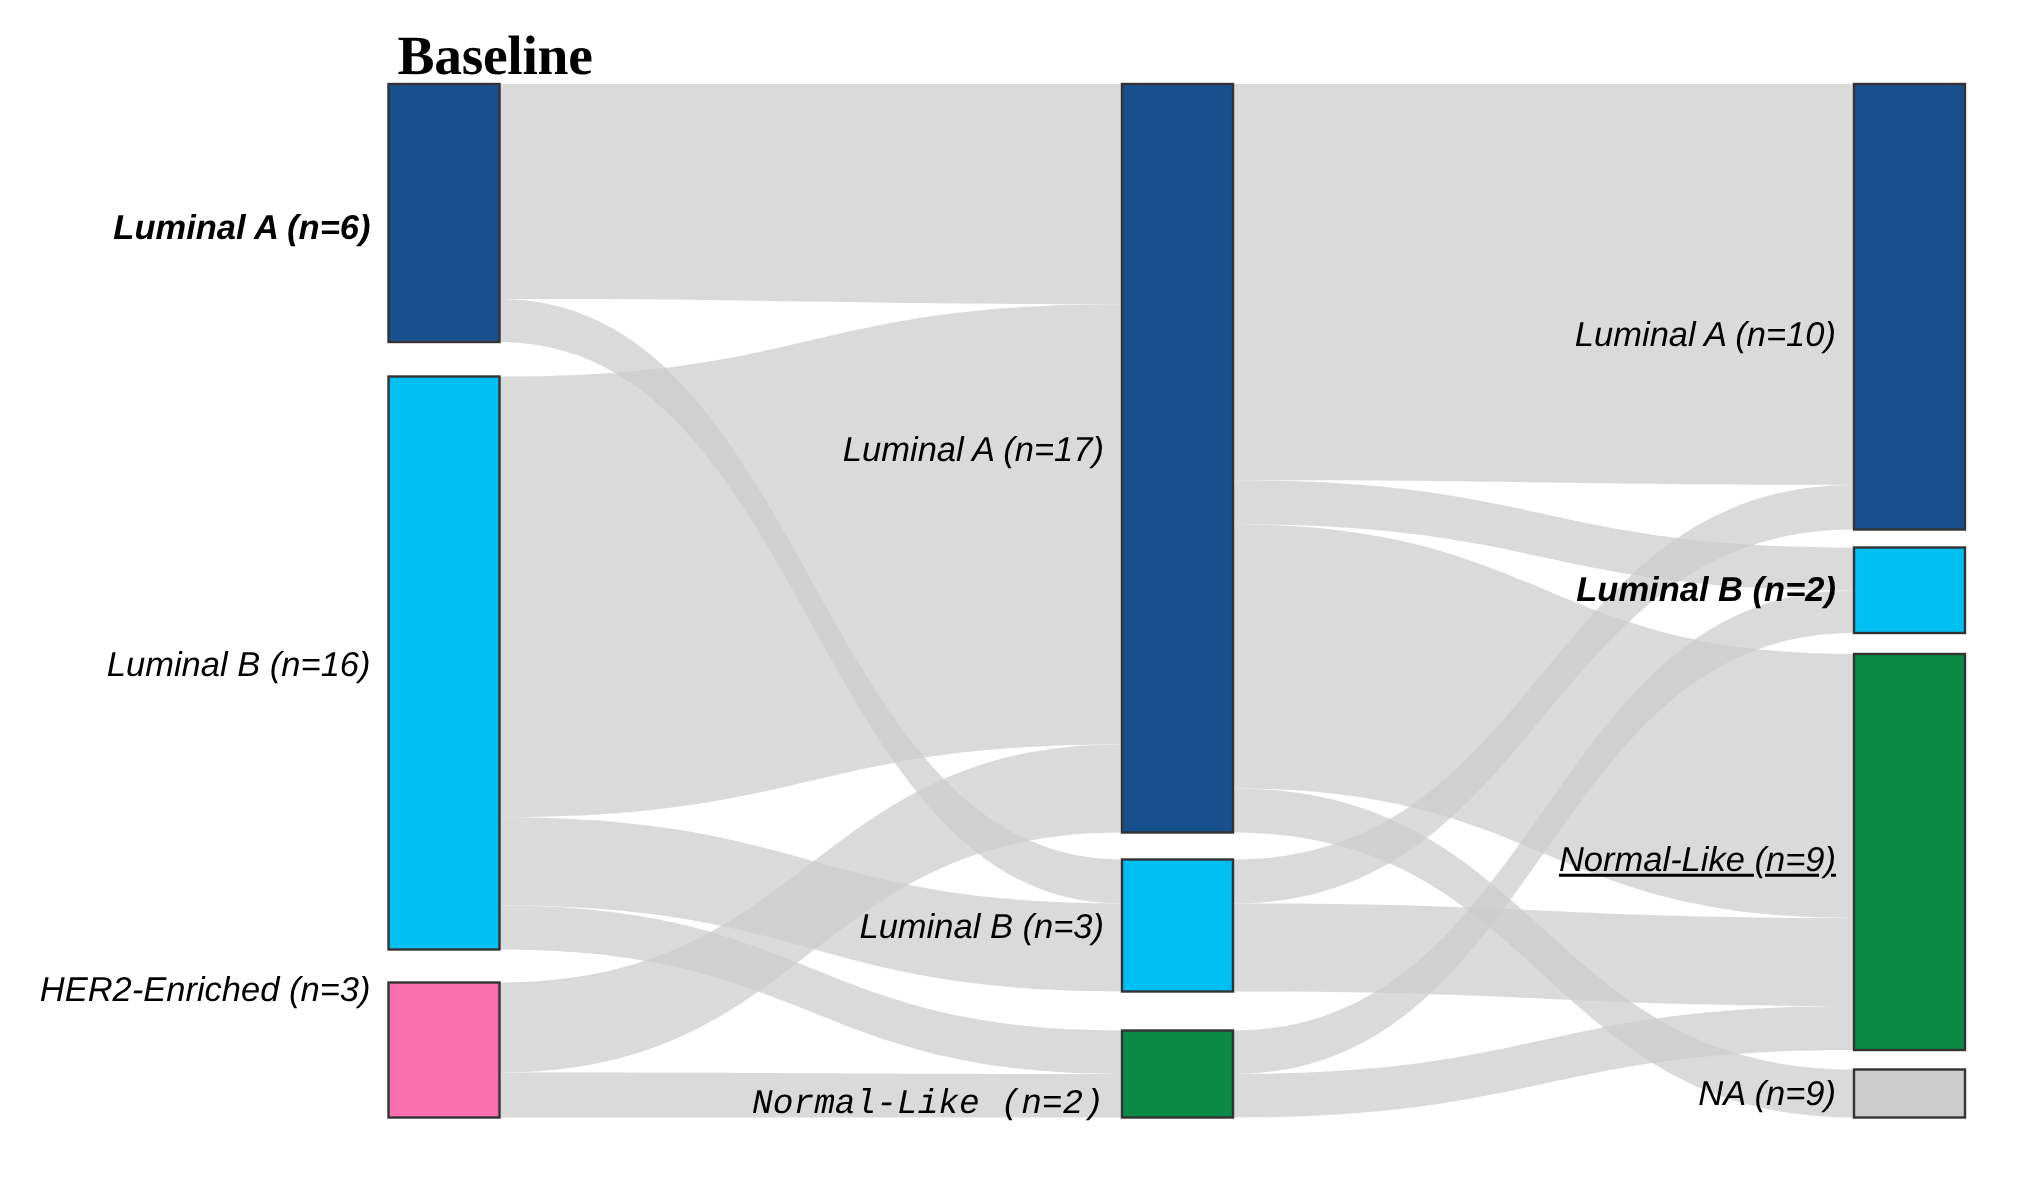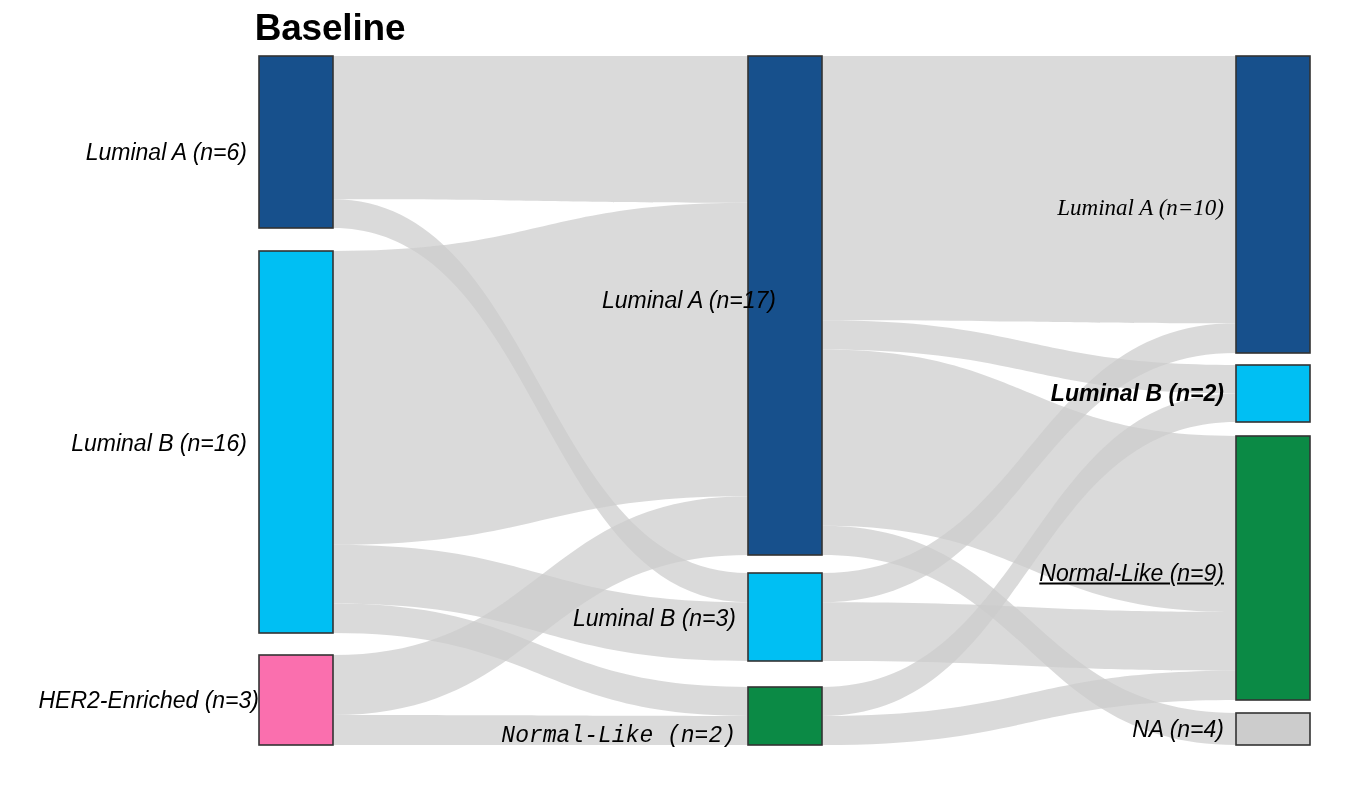--- a/index.html
+++ b/index.html
@@ -7,9 +7,10 @@
   #stage{position:relative;width:1349px;height:797px;background:#fff;}
   svg#sankey{position:absolute;left:0;top:0;width:1349px;height:797px;display:block;}
   .col-title{
-    position:absolute;font-family:Liberation Sans, sans-serif;
+    position:absolute;font-family:Liberation Serif, serif;
     font-weight:bold;font-size:37px;color:#000;white-space:nowrap;
     letter-spacing:-0.2px;
+    margin-top:10px;
   }
   .node-label{
     position:absolute;font-family:"Liberation Sans",sans-serif;

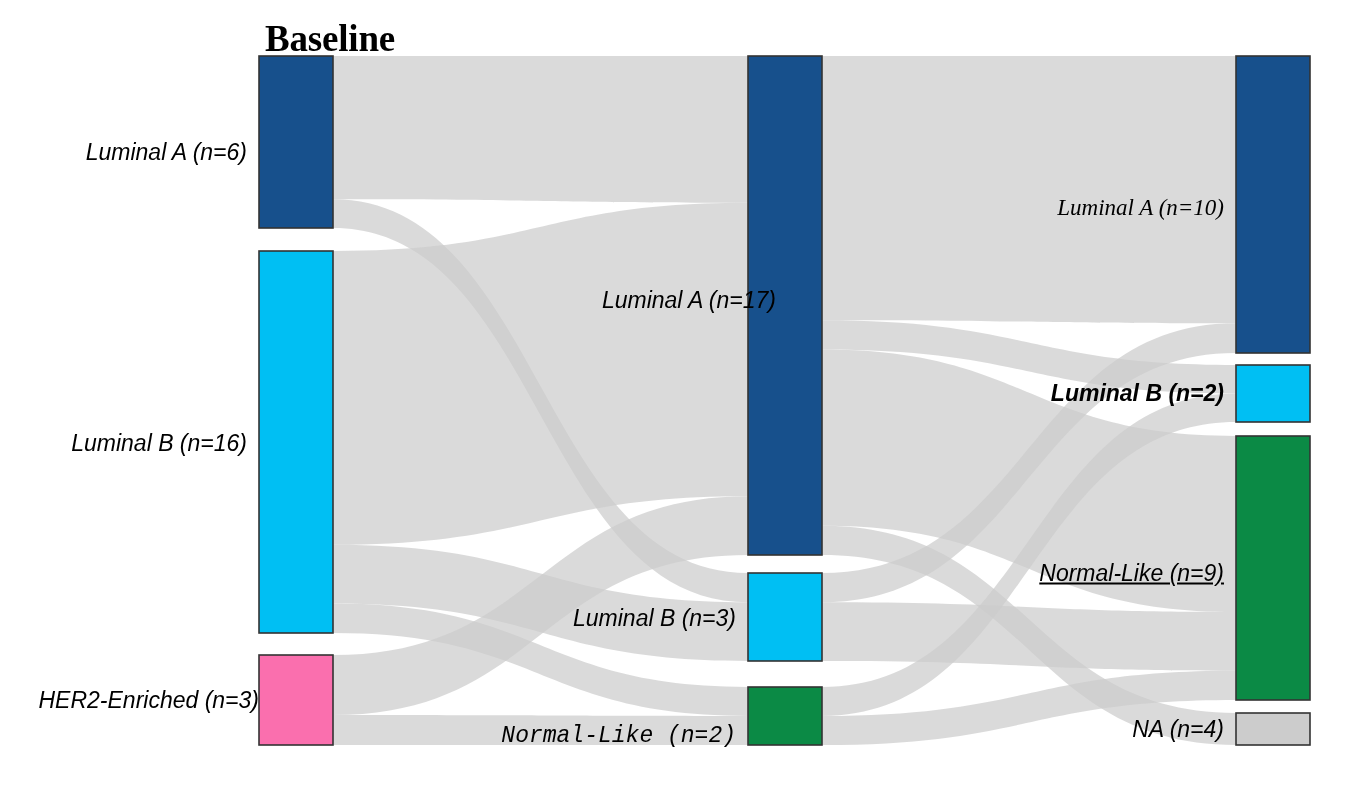--- a/index.html
+++ b/index.html
@@ -58,7 +58,7 @@
   <div class="col-title" id="t0" style="left: 330px; top: 28px; transform: translate(-50%, -50%);">Baseline</div>
 
   <div id="labels-layer">
-      <div class="node-label lbl-right" style="left: 247px; top: 152px;">Luminal A (n=6)</div>
+      <div class="node-label lbl-right" style="left: 247px; top: 152px; font-weight: bold;">Luminal A (n=6)</div>
       <div class="node-label lbl-right" style="left: 247px; top: 443px;">Luminal B (n=16)</div>
       <div class="node-label lbl-right" style="left: 247px; top: 700px; margin-left: 12px;">HER2-Enriched (n=3)</div>
       <div class="node-label lbl-right" style="left: 736px; top: 300px; margin-left: 40px;">Luminal A (n=17)</div>

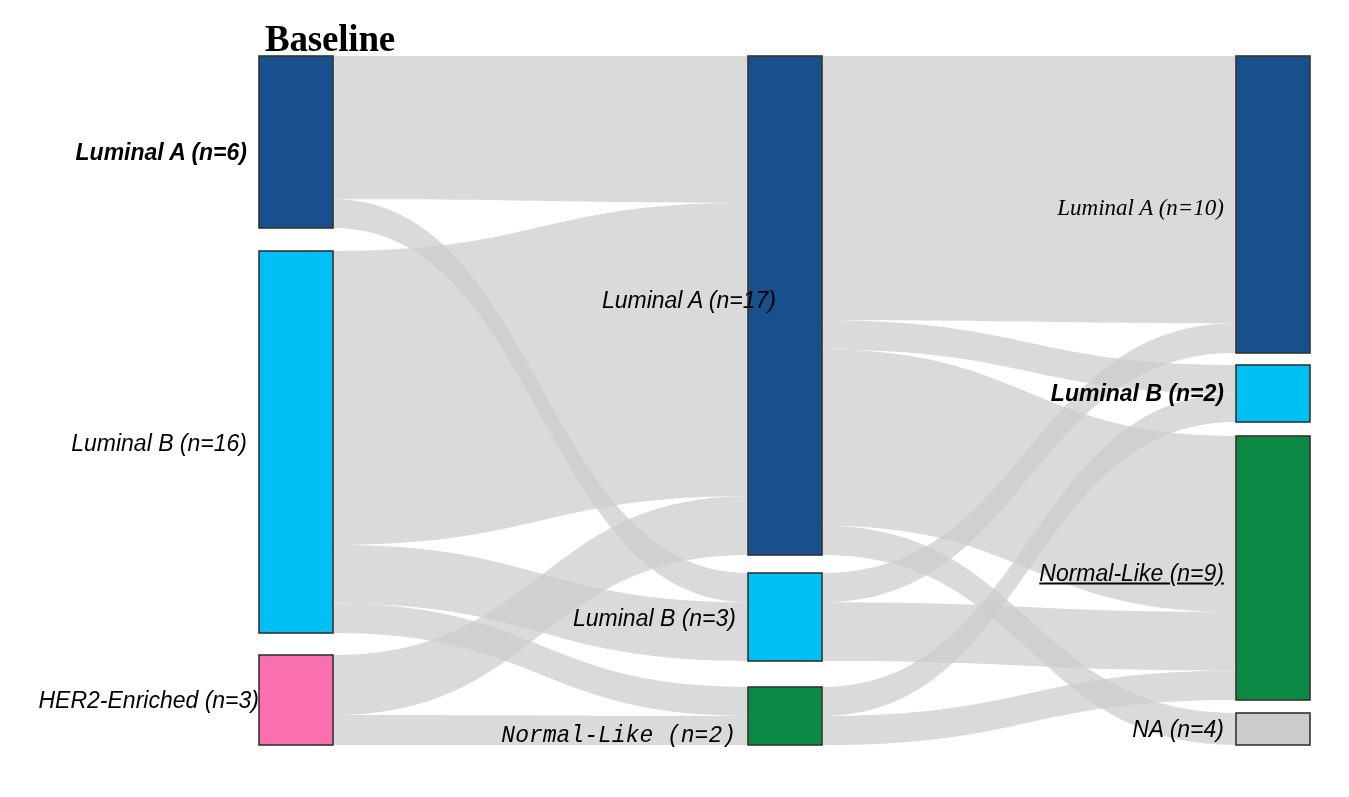--- a/index.html
+++ b/index.html
@@ -64,7 +64,7 @@
       <div class="node-label lbl-right" style="left: 736px; top: 300px; margin-left: 40px;">Luminal A (n=17)</div>
       <div class="node-label lbl-right" style="left: 736px; top: 618px; text-align: right;">Luminal B (n=3)</div>
       <div class="node-label lbl-right" style="left: 736px; top: 736px; font-family: Liberation Mono, monospace;">Normal-Like (n=2)</div>
-      <div class="node-label lbl-right" style="left: 1224px; top: 208px; font-family: Liberation Serif, serif;">Luminal A (n=10)</div>
+      <div class="node-label lbl-right" style="left: 1224px; top: 223px;">Luminal A (n=10)</div>
       <div class="node-label lbl-right" style="left: 1224px; top: 393px; font-weight: bold;">Luminal B (n=2)</div>
       <div class="node-label lbl-right" style="left: 1224px; top: 573px; text-decoration: underline;">Normal-Like (n=9)</div>
       <div class="node-label lbl-right" style="left: 1224px; top: 729px;">NA (n=4)</div>

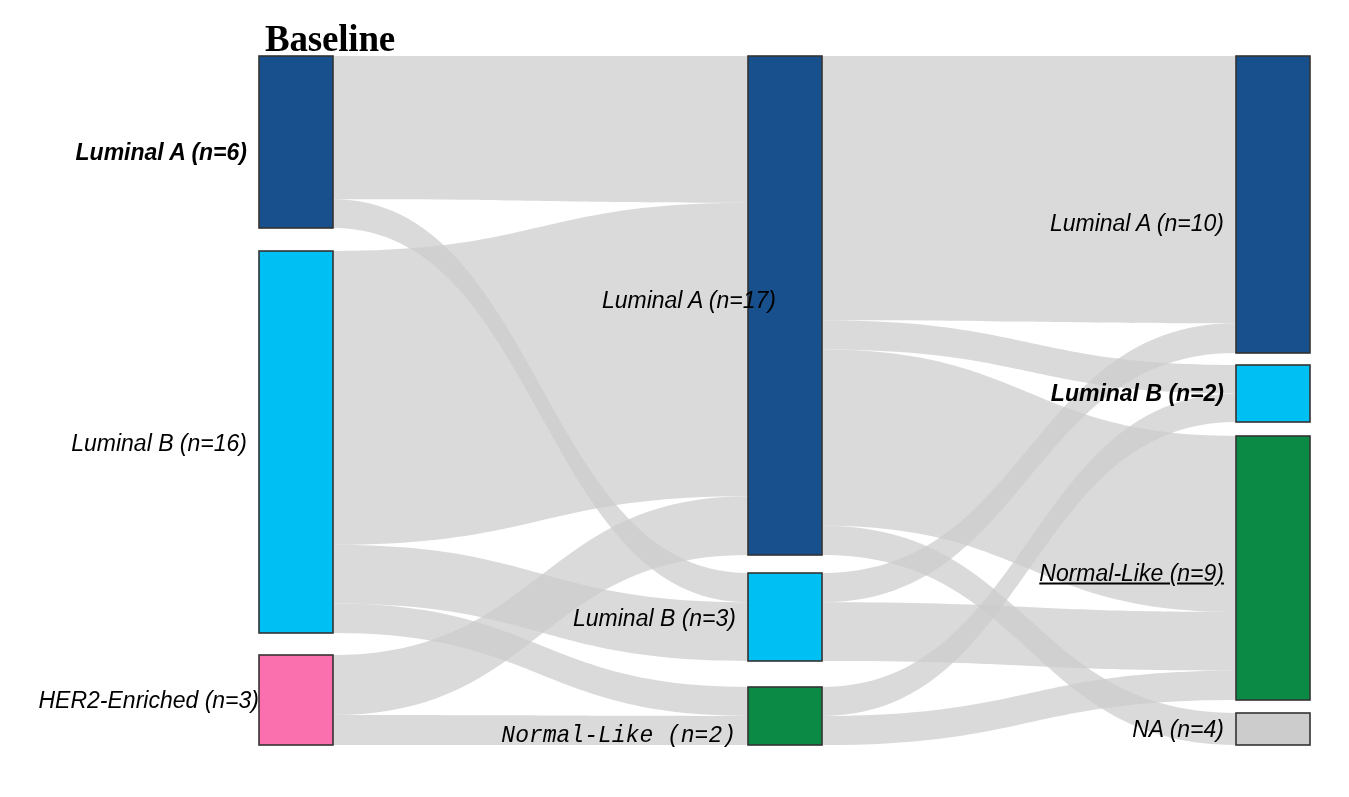--- a/index.html
+++ b/index.html
@@ -61,7 +61,7 @@
       <div class="node-label lbl-right" style="left: 247px; top: 152px; font-weight: bold;">Luminal A (n=6)</div>
       <div class="node-label lbl-right" style="left: 247px; top: 443px;">Luminal B (n=16)</div>
       <div class="node-label lbl-right" style="left: 247px; top: 700px; margin-left: 12px;">HER2-Enriched (n=3)</div>
-      <div class="node-label lbl-right" style="left: 736px; top: 300px; margin-left: 40px;">Luminal A (n=17)</div>
+      <div class="node-label lbl-right" style="left: 736px; top: 300px;">Luminal A (n=17)</div>
       <div class="node-label lbl-right" style="left: 736px; top: 618px; text-align: right;">Luminal B (n=3)</div>
       <div class="node-label lbl-right" style="left: 736px; top: 736px; font-family: Liberation Mono, monospace;">Normal-Like (n=2)</div>
       <div class="node-label lbl-right" style="left: 1224px; top: 223px;">Luminal A (n=10)</div>

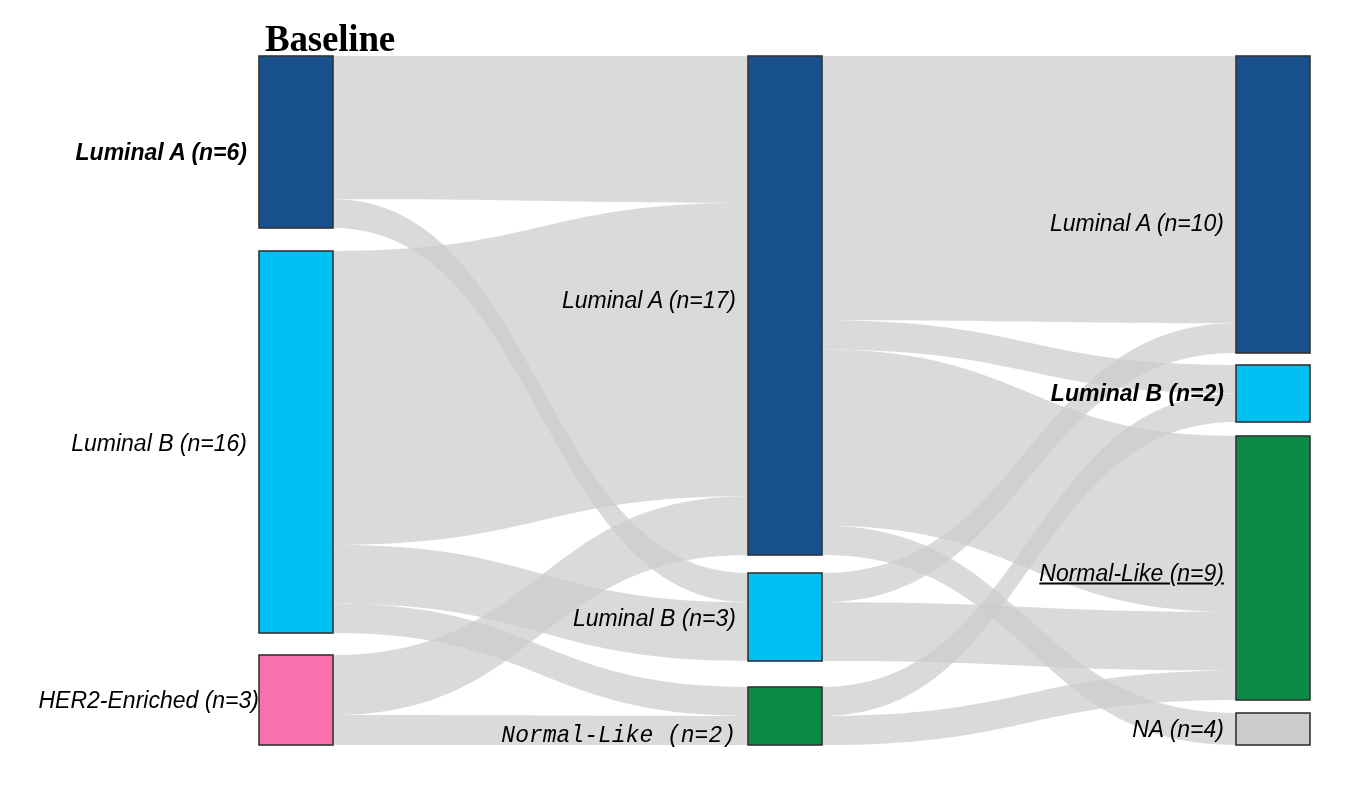--- a/index.html
+++ b/index.html
@@ -60,7 +60,7 @@
   <div id="labels-layer">
       <div class="node-label lbl-right" style="left: 247px; top: 152px; font-weight: bold;">Luminal A (n=6)</div>
       <div class="node-label lbl-right" style="left: 247px; top: 443px;">Luminal B (n=16)</div>
-      <div class="node-label lbl-right" style="left: 247px; top: 700px; margin-left: 12px;">HER2-Enriched (n=3)</div>
+      <div class="node-label lbl-right" style="left: 247px; top: 660px;">HER2-Enriched (n=3)</div>
       <div class="node-label lbl-right" style="left: 736px; top: 300px;">Luminal A (n=17)</div>
       <div class="node-label lbl-right" style="left: 736px; top: 618px; text-align: right;">Luminal B (n=3)</div>
       <div class="node-label lbl-right" style="left: 736px; top: 736px; font-family: Liberation Mono, monospace;">Normal-Like (n=2)</div>

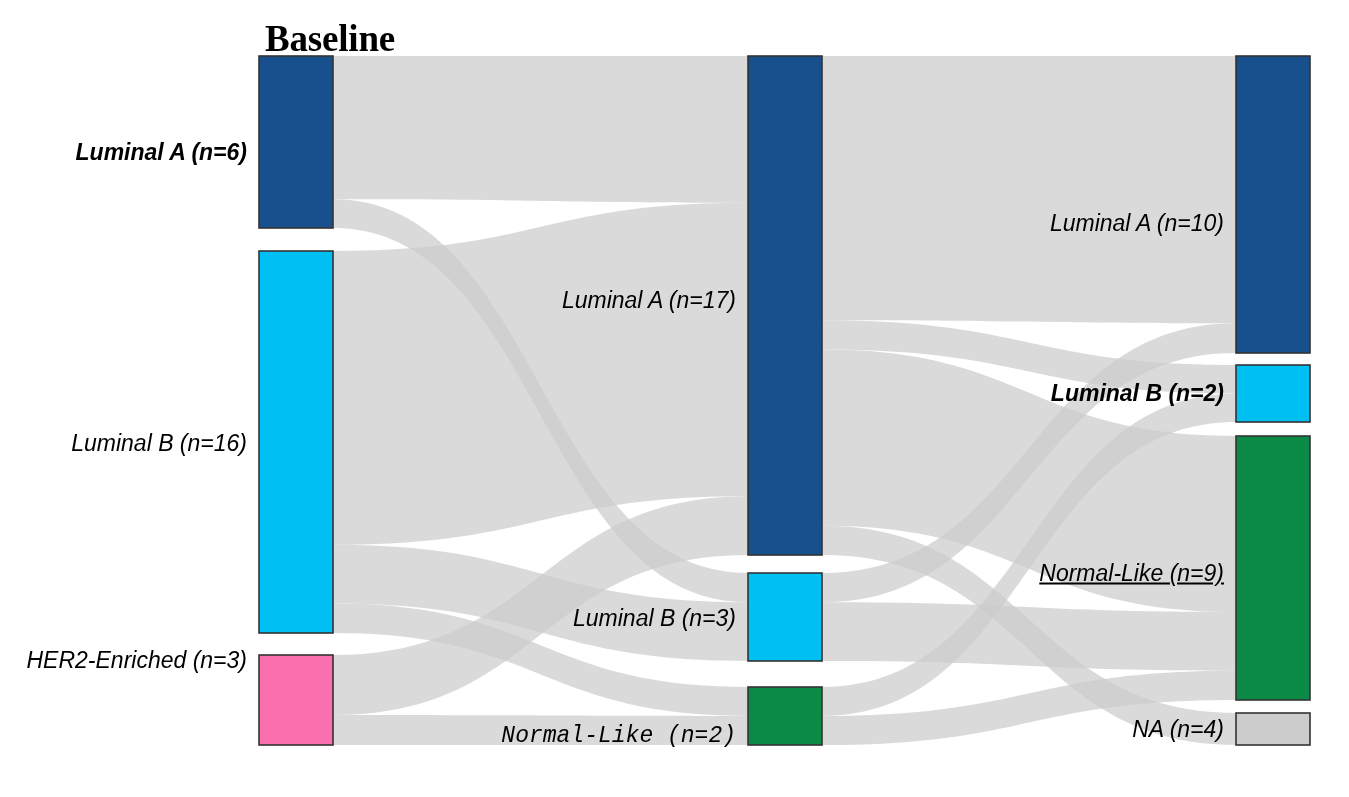--- a/index.html
+++ b/index.html
@@ -67,7 +67,7 @@
       <div class="node-label lbl-right" style="left: 1224px; top: 223px;">Luminal A (n=10)</div>
       <div class="node-label lbl-right" style="left: 1224px; top: 393px; font-weight: bold;">Luminal B (n=2)</div>
       <div class="node-label lbl-right" style="left: 1224px; top: 573px; text-decoration: underline;">Normal-Like (n=9)</div>
-      <div class="node-label lbl-right" style="left: 1224px; top: 729px;">NA (n=4)</div>
+      <div class="node-label lbl-right" style="left: 1224px; top: 729px;">NA (n=9)</div>
     </div>
 </div>
 

